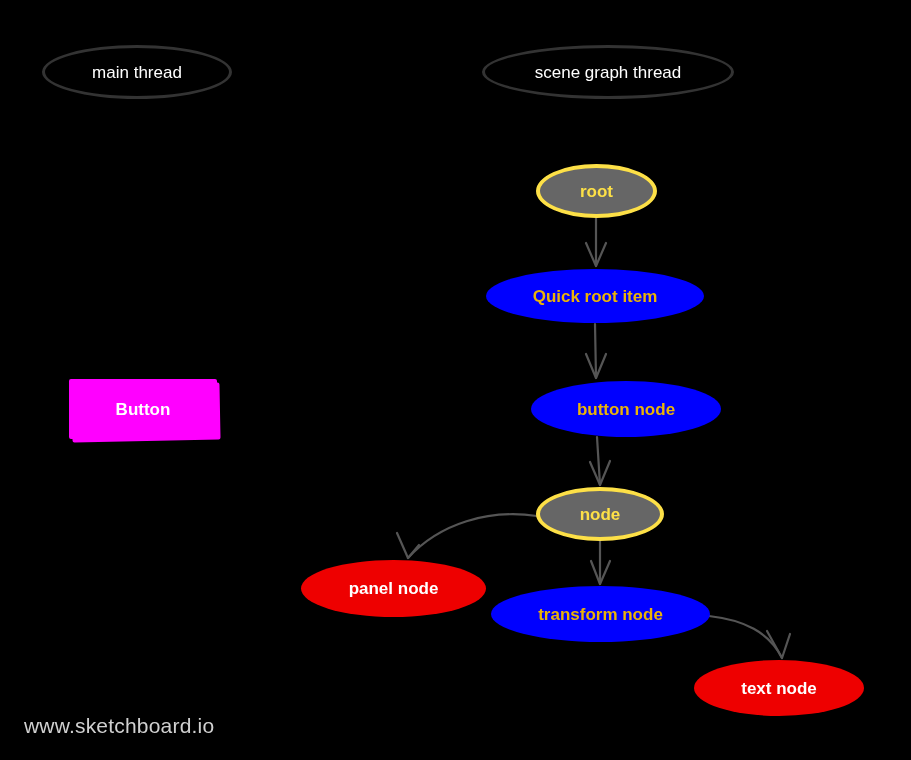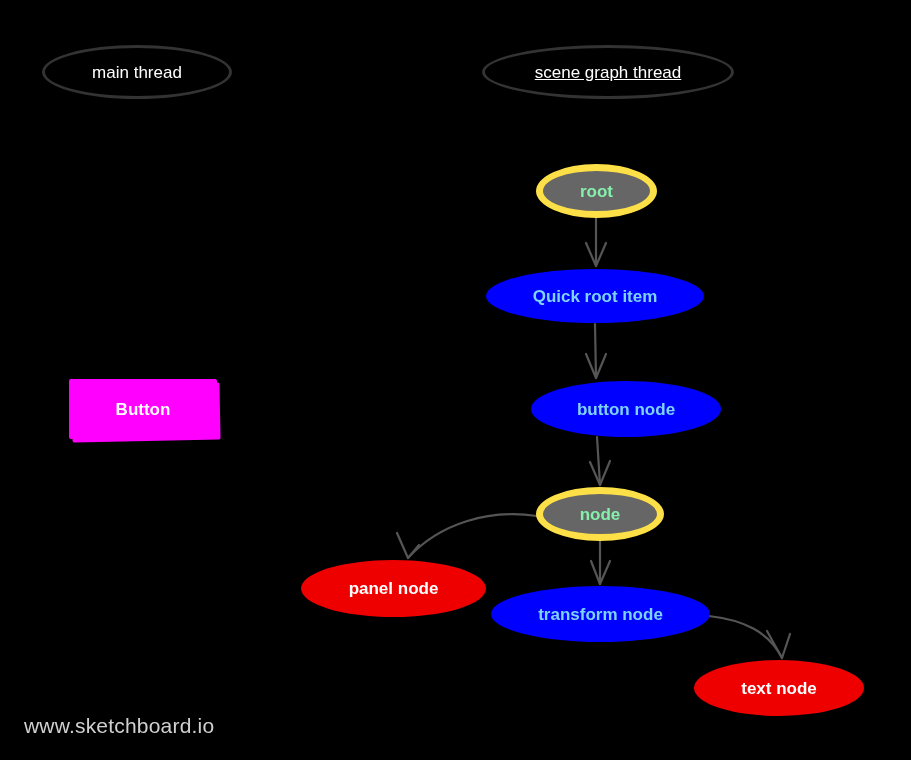--- a/index.html
+++ b/index.html
@@ -138,7 +138,7 @@
     <span class="node-label">main thread</span>
   </div>
 
-  <div class="node ellipse lane" style="left:482px; top:45px; width:252px; height:54px;text-decoration:underline;">
+  <div class="node ellipse lane" style="left:482px; top:45px; width:252px; height:54px;">
     <span class="node-label">scene graph thread</span>
   </div>
 

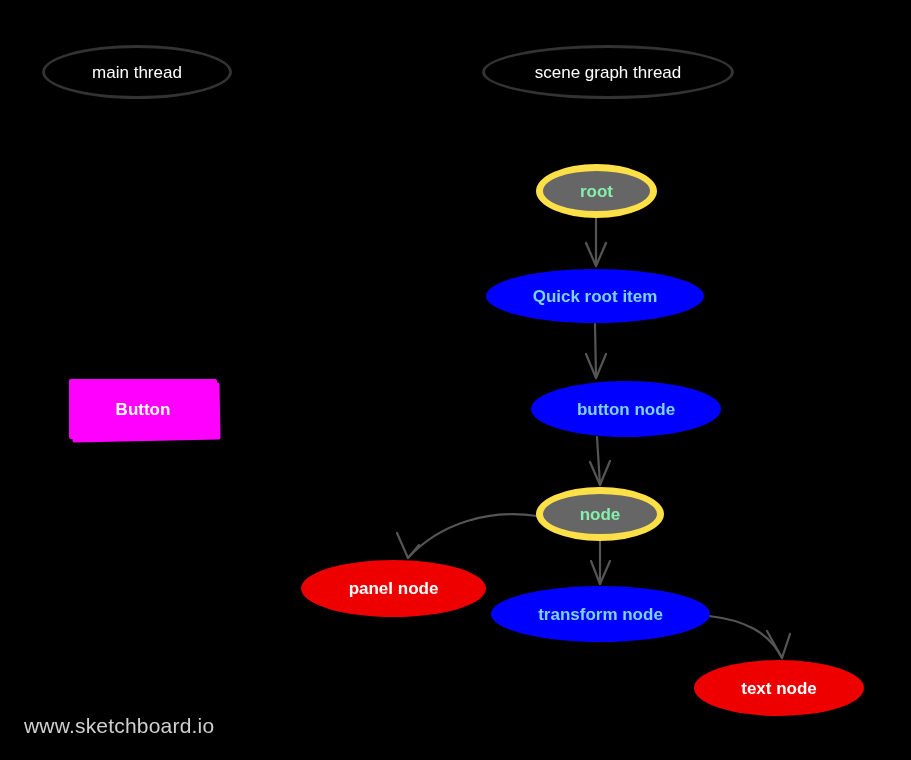--- a/index.html
+++ b/index.html
@@ -44,8 +44,8 @@
   }
   .gray-node {
     background: #666666;
-    border: 7px solid #fde047;
-    color: #86efac;
+    border: 4px solid #fde047;
+    color: #fde047;
     font-size: 17px;
     font-weight: bold;
   }

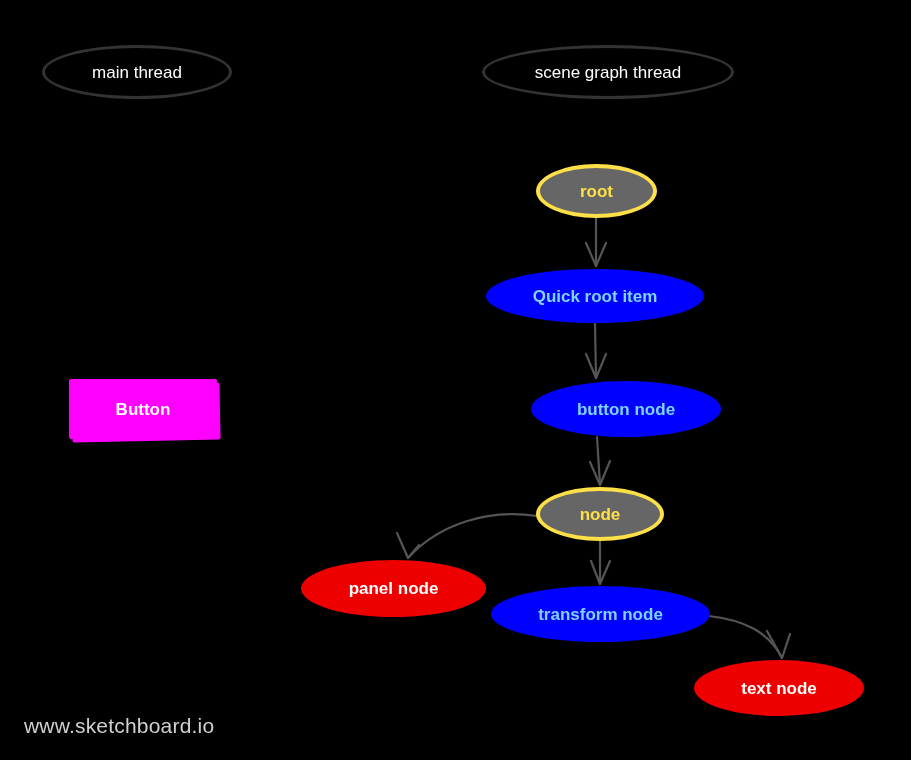--- a/index.html
+++ b/index.html
@@ -52,7 +52,7 @@
   .blue-node {
     background: #0000ff;
     border: none;
-    color: #7dd3fc;
+    color: #eab308;
     font-size: 17px;
     font-weight: bold;
   }

